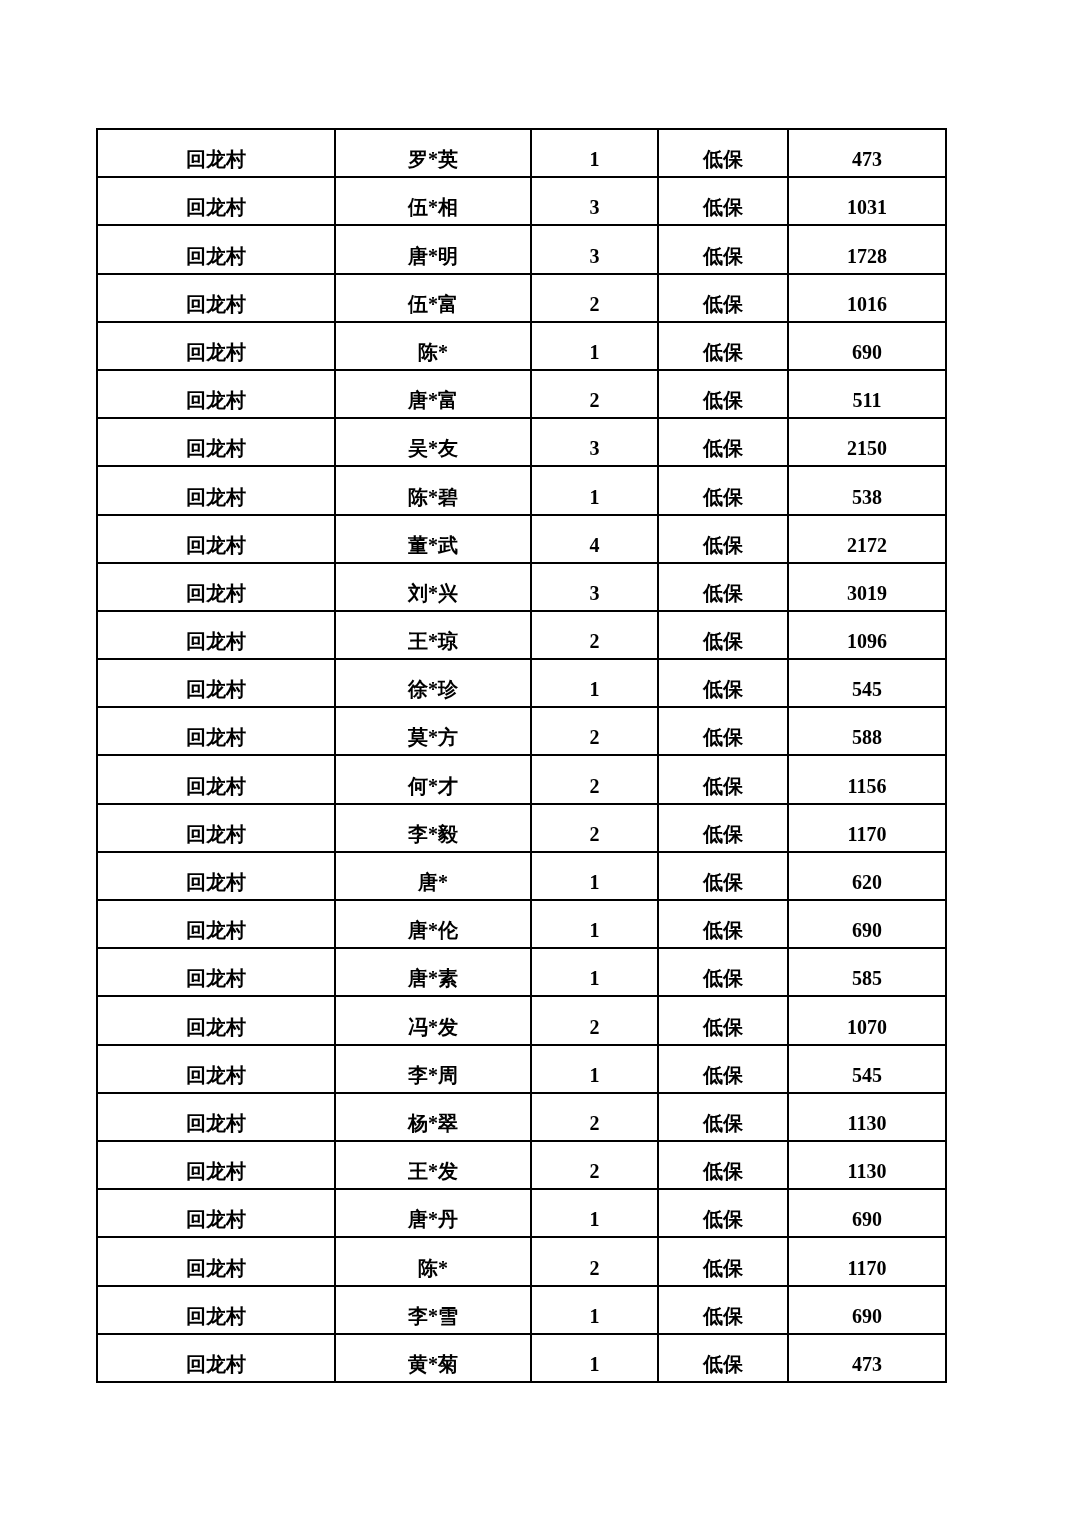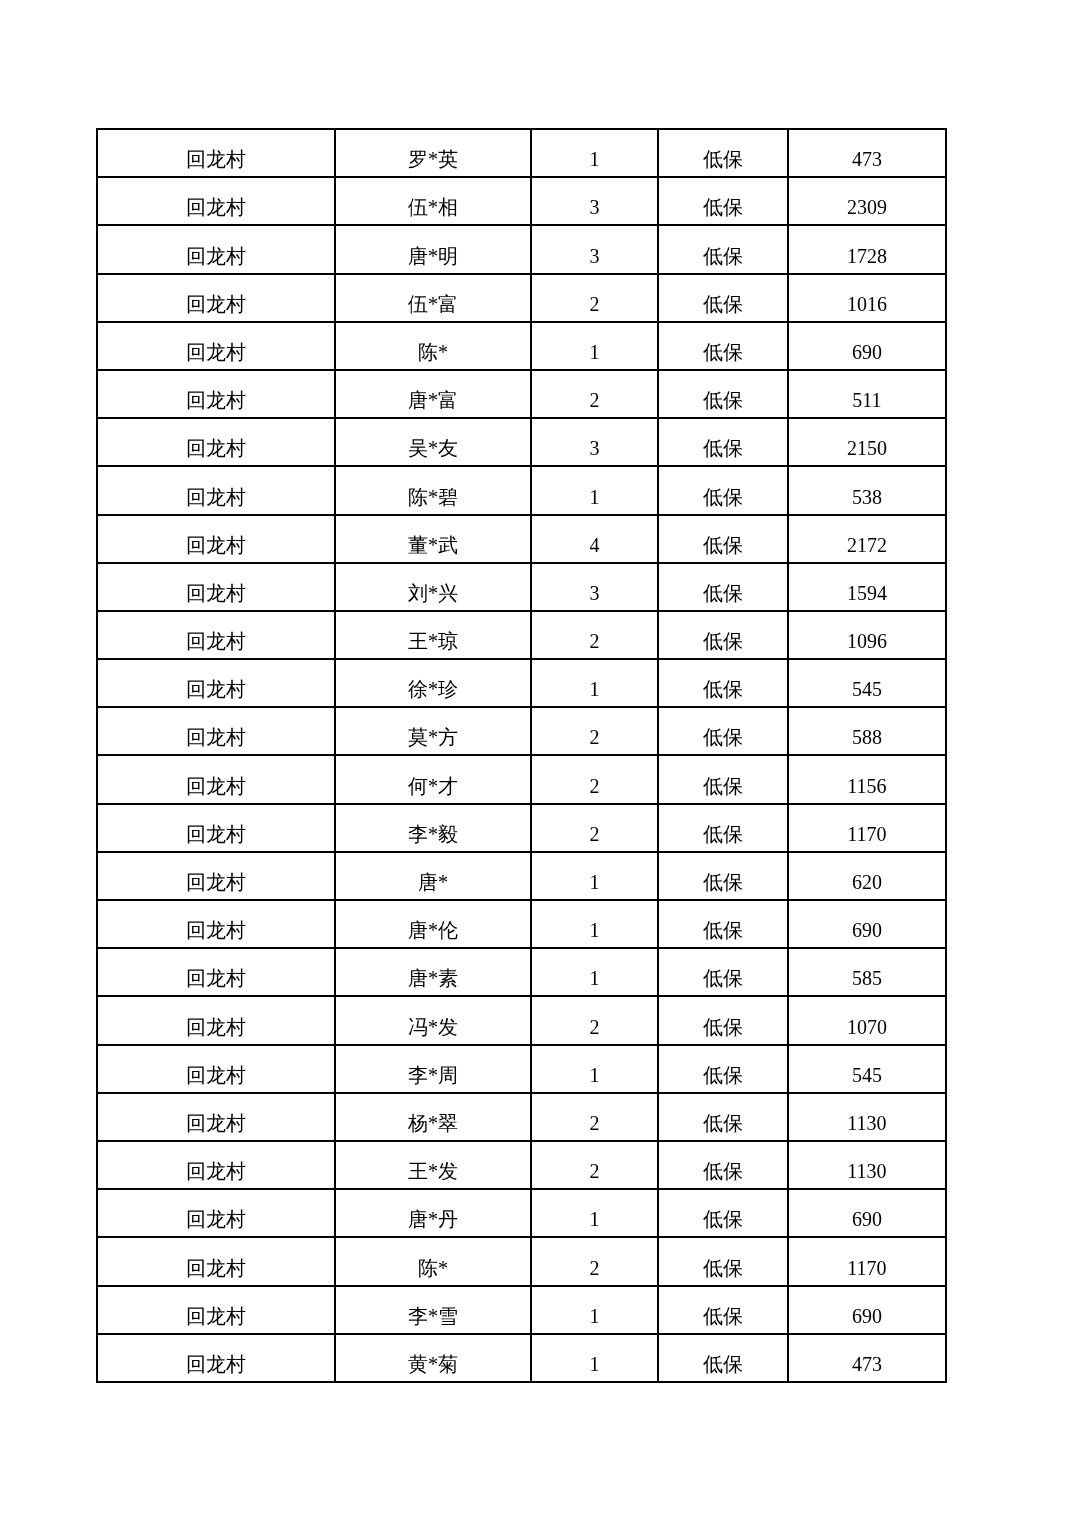--- a/index.html
+++ b/index.html
@@ -15,6 +15,7 @@
     overflow: hidden;
     font-family: "Liberation Serif", "DejaVu Serif", serif;
     color: #000000;
+    font-weight: bold;
   }
   table.data-table {
     position: absolute;

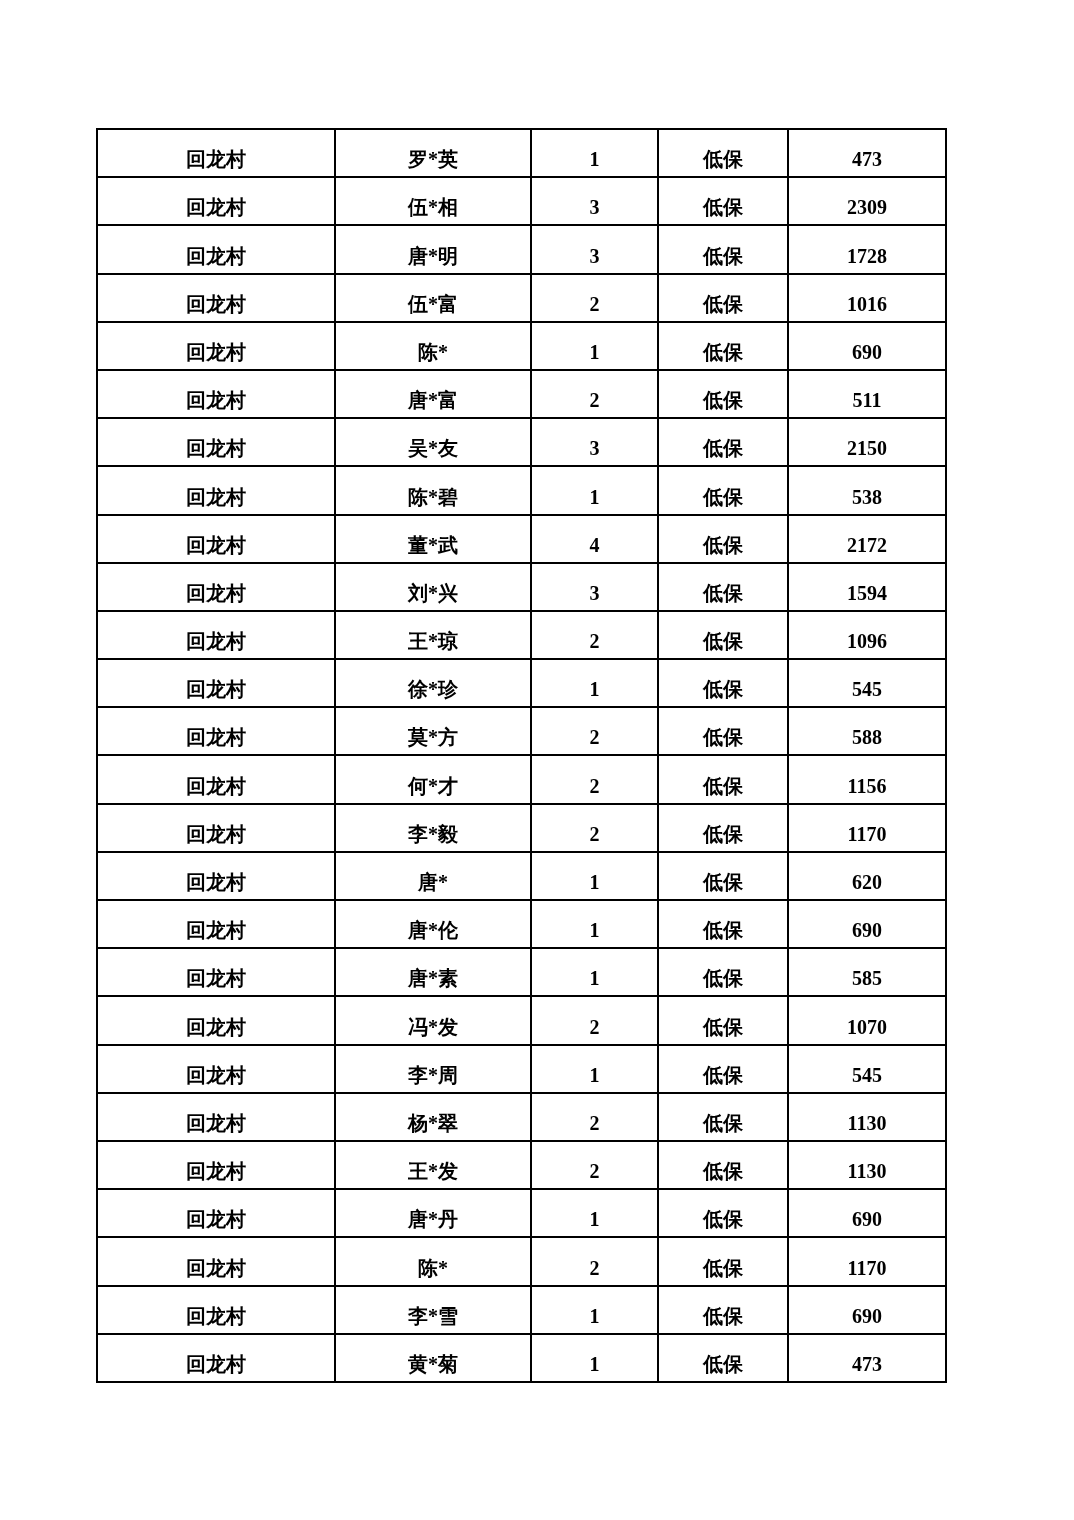--- a/index.html
+++ b/index.html
@@ -69,7 +69,7 @@
     <td>伍*相</td>
     <td>3</td>
     <td>低保</td>
-    <td>2309</td>
+    <td>1031</td>
   </tr>
         <tr>
     <td>回龙村</td>

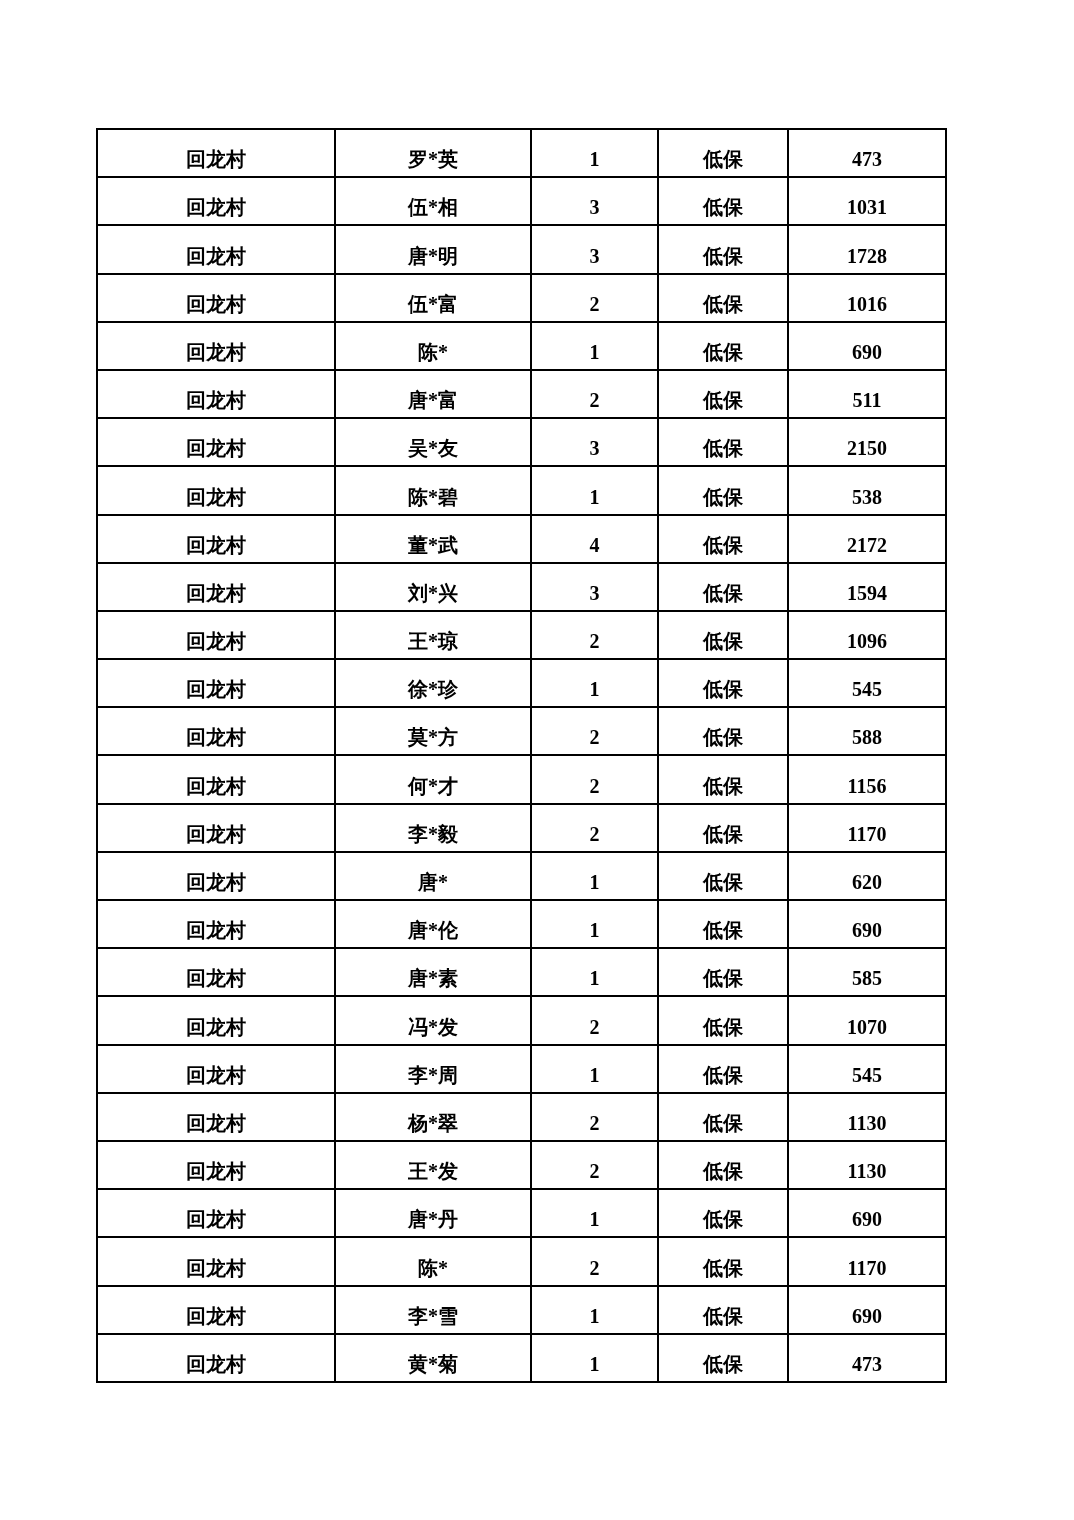--- a/index.html
+++ b/index.html
@@ -125,7 +125,7 @@
     <td>刘*兴</td>
     <td>3</td>
     <td>低保</td>
-    <td>1594</td>
+    <td>3019</td>
   </tr>
         <tr>
     <td>回龙村</td>

